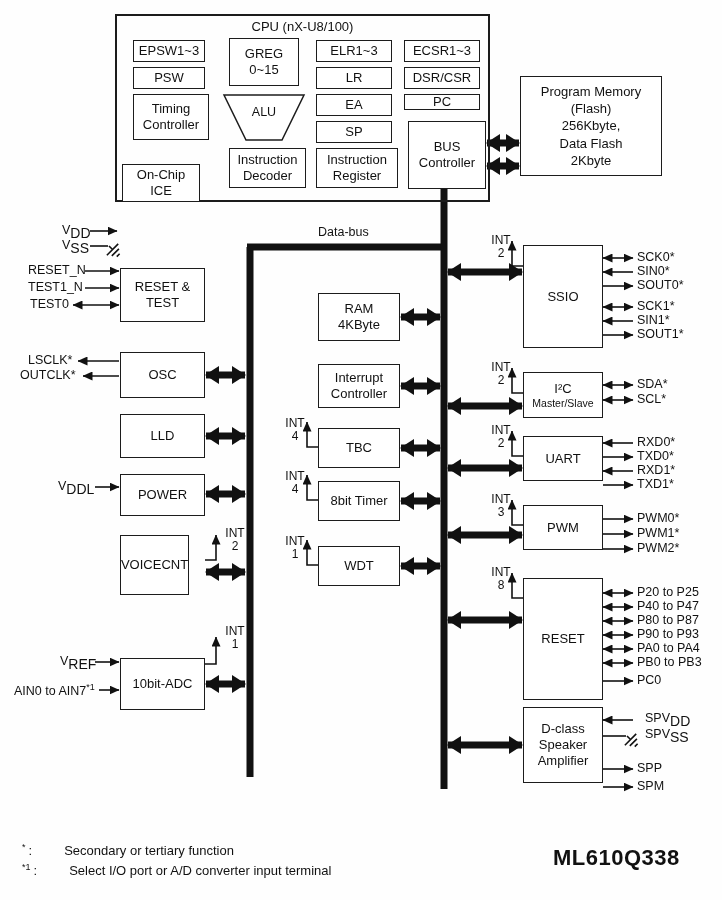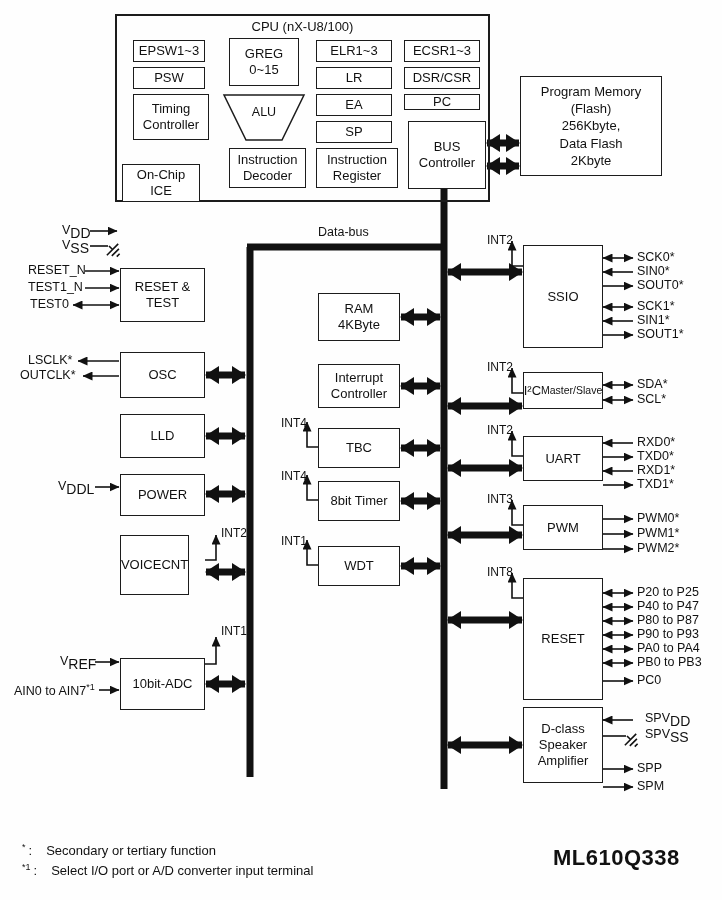--- a/index.html
+++ b/index.html
@@ -16,7 +16,7 @@
   .outline { border-width:2px; background:transparent; }
   .lbl { position:absolute; white-space:pre-line; font-size:12.5px; line-height:1.3; }
   .pin { position:absolute; font-size:12.5px; white-space:nowrap; line-height:1.1; }
-  .int { position:absolute; font-size:12px; line-height:1.12; display:flex; flex-direction:row; align-items:center; }
+  .int { position:absolute; font-size:12px; line-height:1.12; display:flex; flex-direction:column; align-items:center; }
   sub { font-size:14px;margin-top:44px; }
   sup { font-size:9px; }
   .note { position:absolute; font-size:13px; }

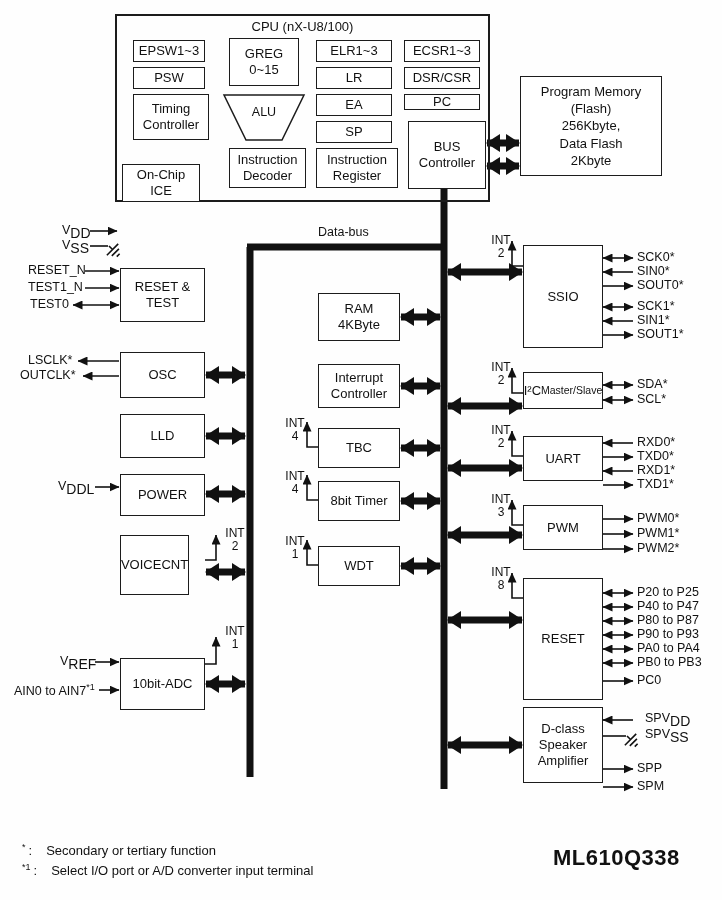--- a/index.html
+++ b/index.html
@@ -182,7 +182,7 @@
   <div class="box" style="left:318px;top:546px;width:82px;height:40px">WDT</div>
 
   <div class="box" style="left:523px;top:245px;width:80px;height:103px">SSIO</div>
-  <div class="box" style="left:523px;top:372px;width:80px;height:37px;">
+  <div class="box" style="left:523px;top:372px;width:80px;height:46px;flex-direction:column">
     <span>I²C</span>
     <span class="small">Master/Slave</span>
   </div>

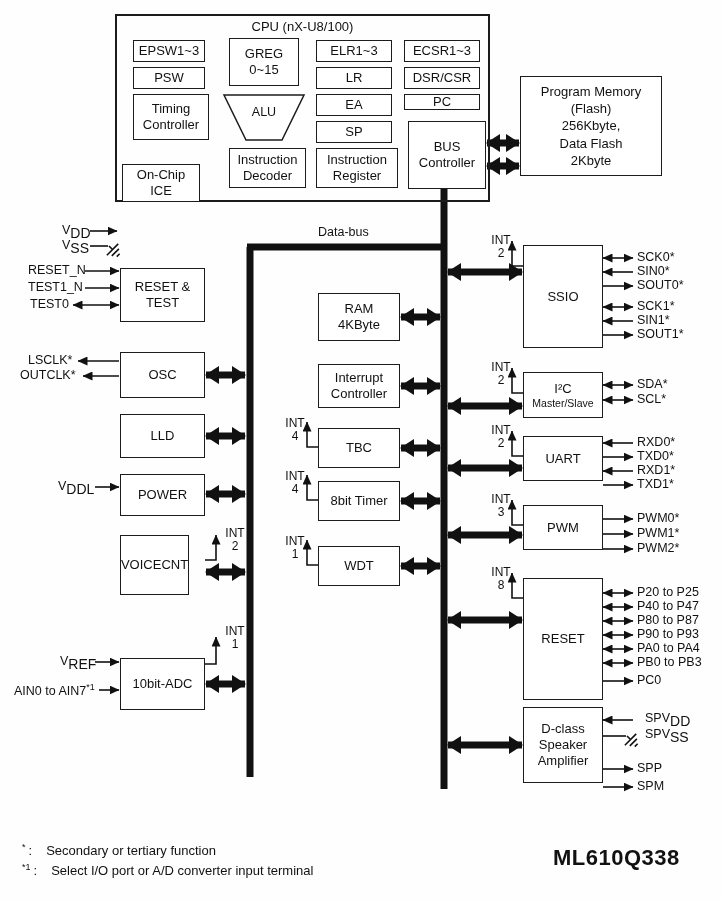--- a/index.html
+++ b/index.html
@@ -20,7 +20,7 @@
   sub { font-size:14px;margin-top:44px; }
   sup { font-size:9px; }
   .note { position:absolute; font-size:13px; }
-  .note .ntext { margin-left:14px; white-space:pre; }
+  .note .ntext { margin-left:32px; white-space:pre; }
   .note .ncolon { margin-left:3px; }
   #partnum { position:absolute; font-size:22px; font-weight:700; letter-spacing:0.5px; }
   .small { font-size:10.5px; }

